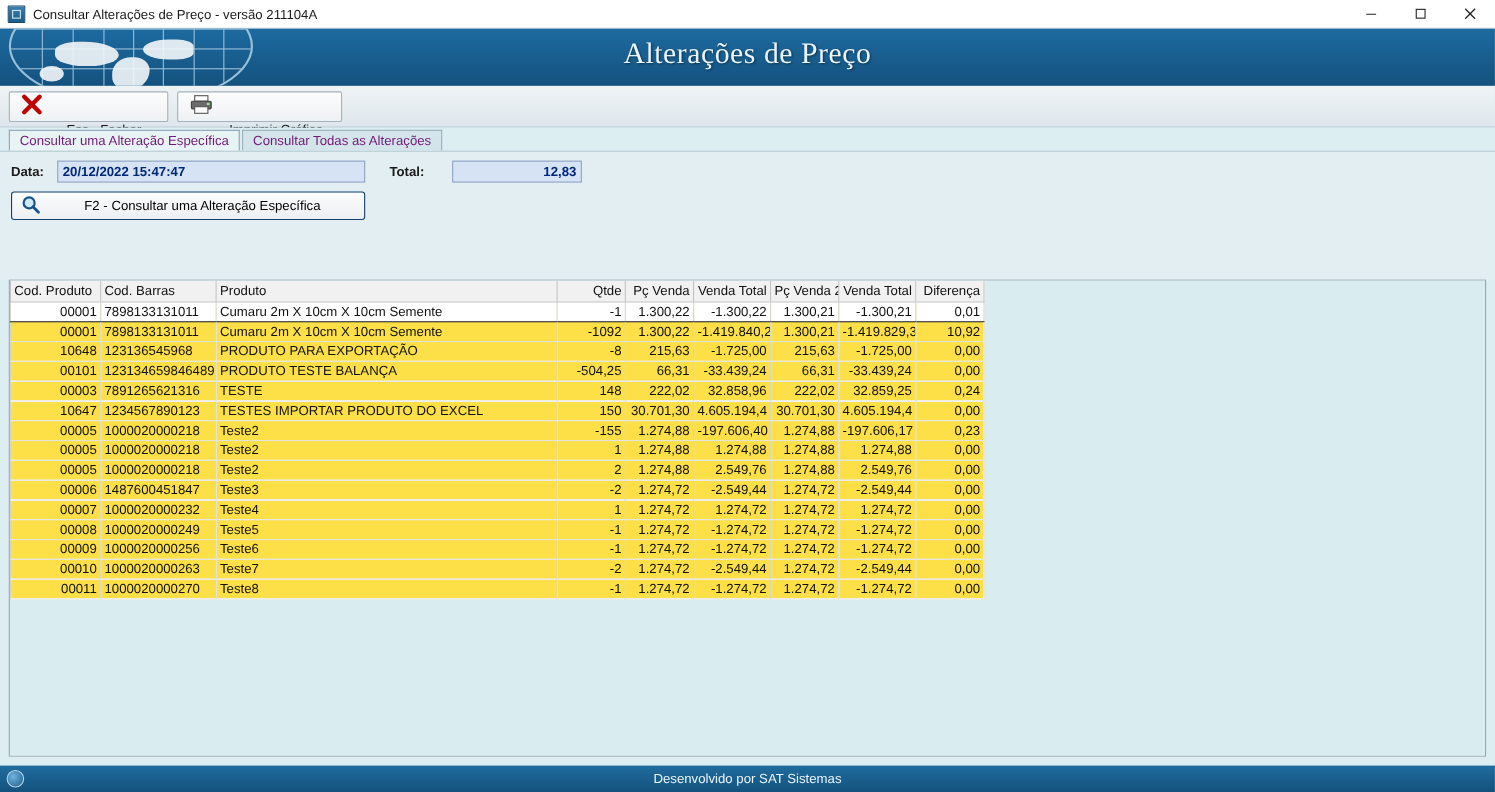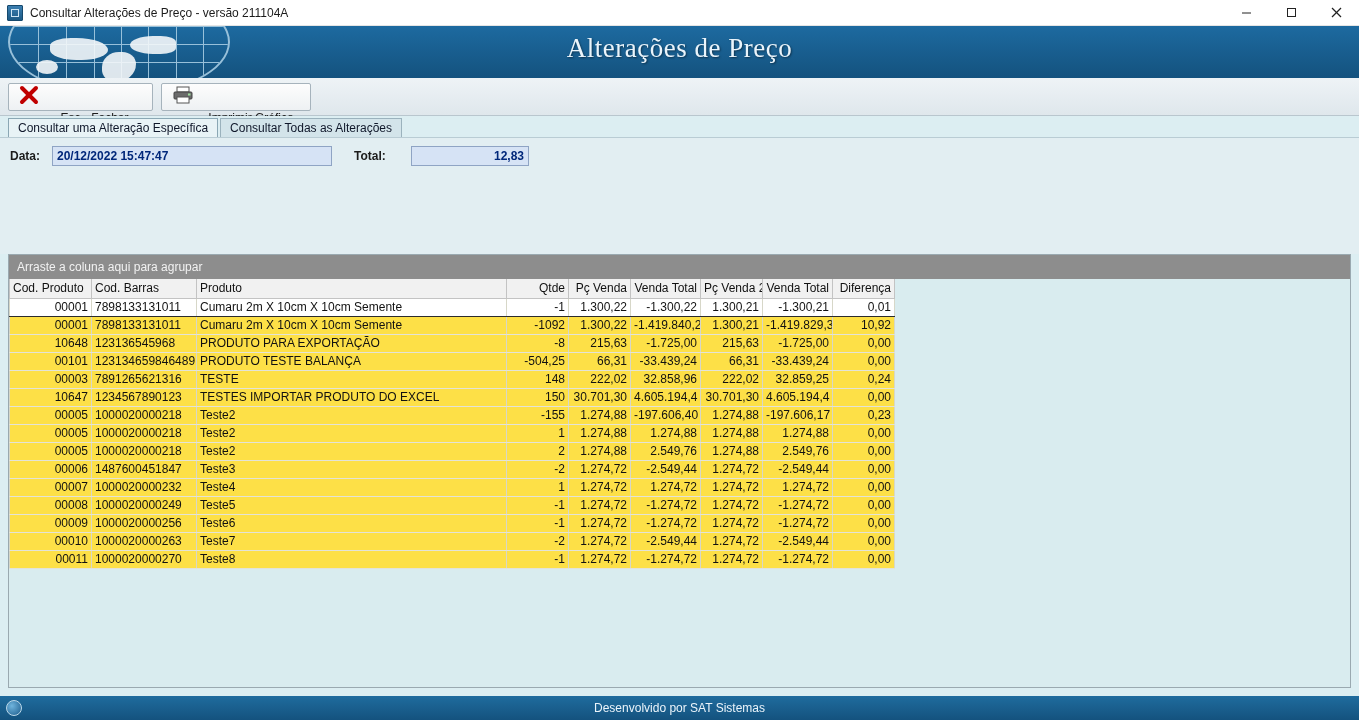--- a/index.html
+++ b/index.html
@@ -138,7 +138,7 @@
     height: 19px;
     padding: 0 9px;
     font-size: 12px;
-    color: #0f172a;
+    color: #701a75;
     display: flex;
     align-items: center;
     border: 1px solid #9bb2bd;

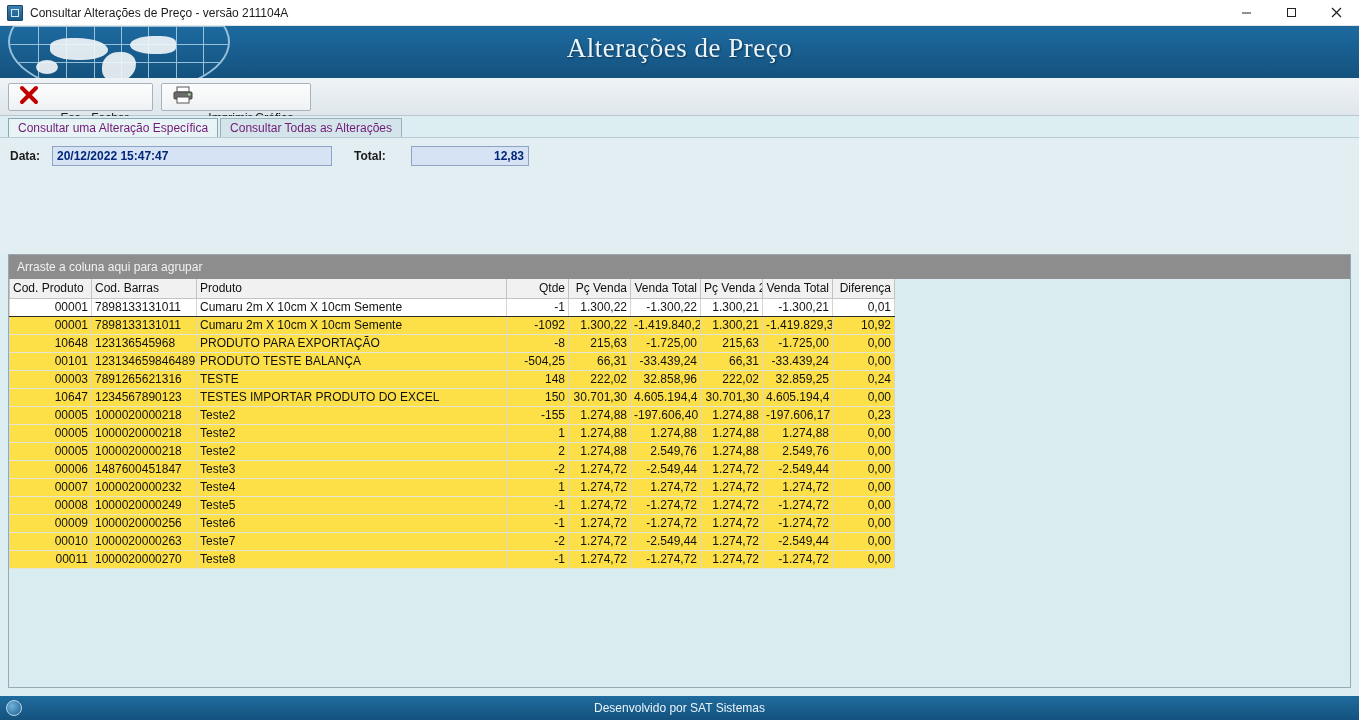--- a/index.html
+++ b/index.html
@@ -392,6 +392,15 @@
       <div class="fval data">20/12/2022 15:47:47</div>
       <div class="flabel user">Total:</div>
       <div class="fval total">12,83</div>
+    </div>
+    <div class="search-btn">
+      <span>
+        <svg width="18" height="18" viewBox="0 0 18 18">
+          <circle cx="7.5" cy="7.5" r="5" fill="#cfe8f7" stroke="#17528a" stroke-width="2"></circle>
+          <line x1="11" y1="11" x2="16" y2="16" stroke="#17528a" stroke-width="2.5" stroke-linecap="round"></line>
+        </svg>
+      </span>
+      <span class="label">F2 - Consultar uma Alteração Específica</span>
     </div>
   </div>
 

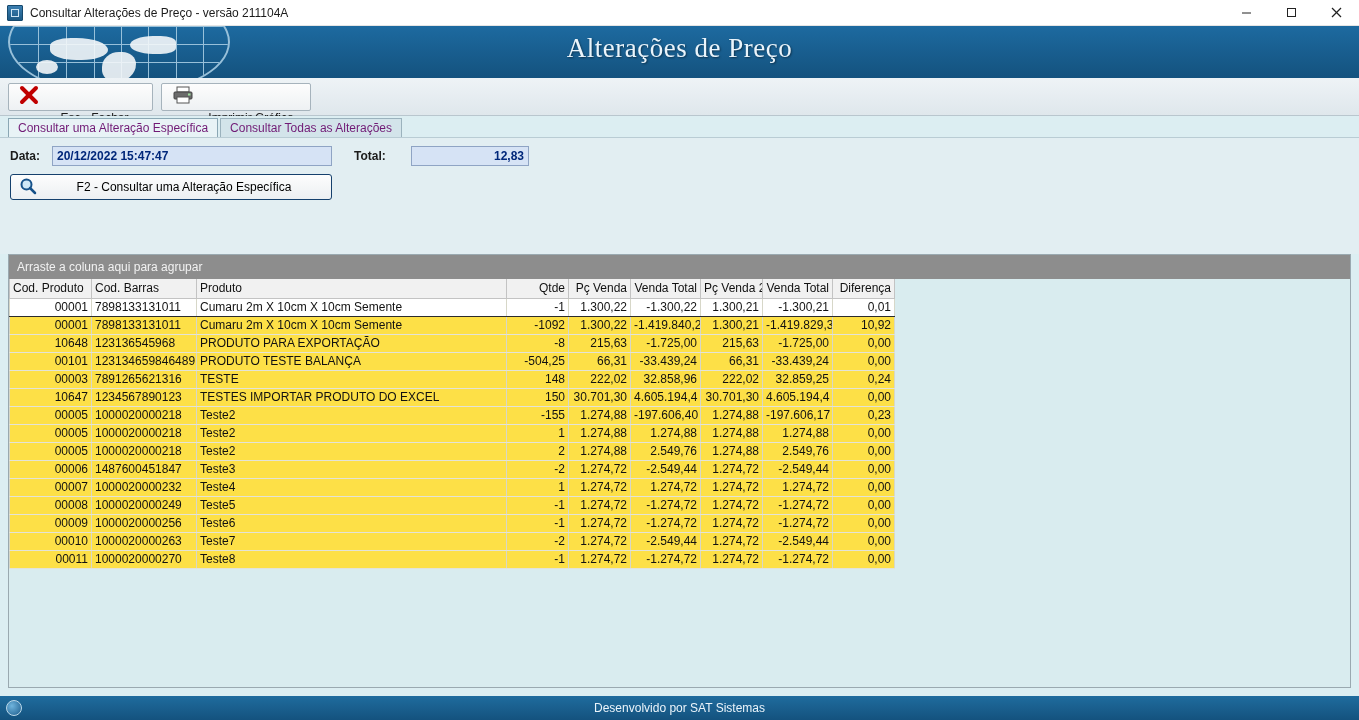--- a/index.html
+++ b/index.html
@@ -405,7 +405,6 @@
   </div>
 
   <div class="grid-wrap">
-    <div class="group-bar">Arraste a coluna aqui para agrupar</div>
     <div class="grid-scroll">
       <table class="grid">
         <colgroup>

